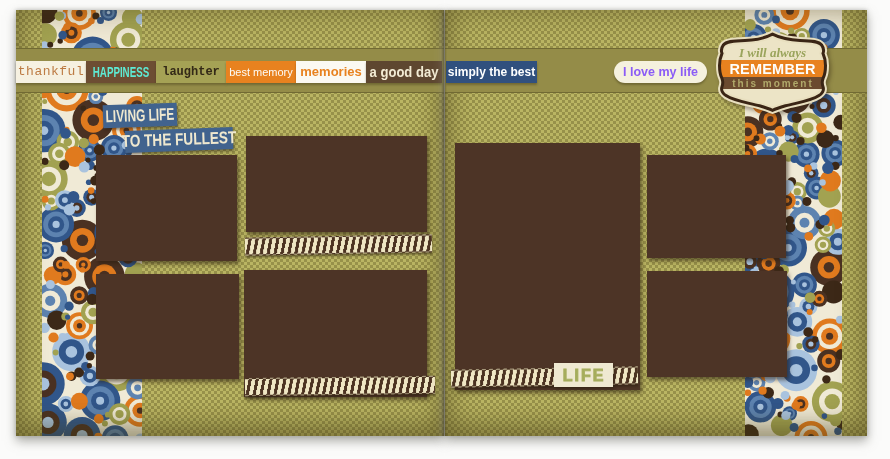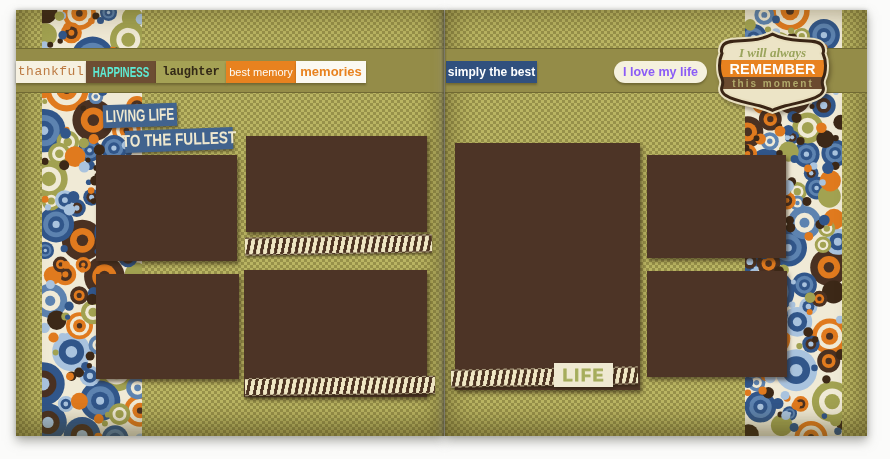--- a/index.html
+++ b/index.html
@@ -339,6 +339,9 @@
 
   <div class="strip" style="left:280px;width:70px;background:#fbf9f2;color:#e8821f;font-size:13px;font-weight:bold;">memories</div>
 
+  <div class="strip" style="left:350px;width:76px;background:#5e4730;color:#f3ecd4;font-size:15px;font-weight:bold;">
+      <span class="cond" style="transform:scaleX(0.87);">a good day</span>
+    </div>
 
   <div class="bluelabel" style="left:87px;top:94px;width:74px;height:23px;line-height:23px;
        transform:rotate(-2deg);font-size:17px;">

